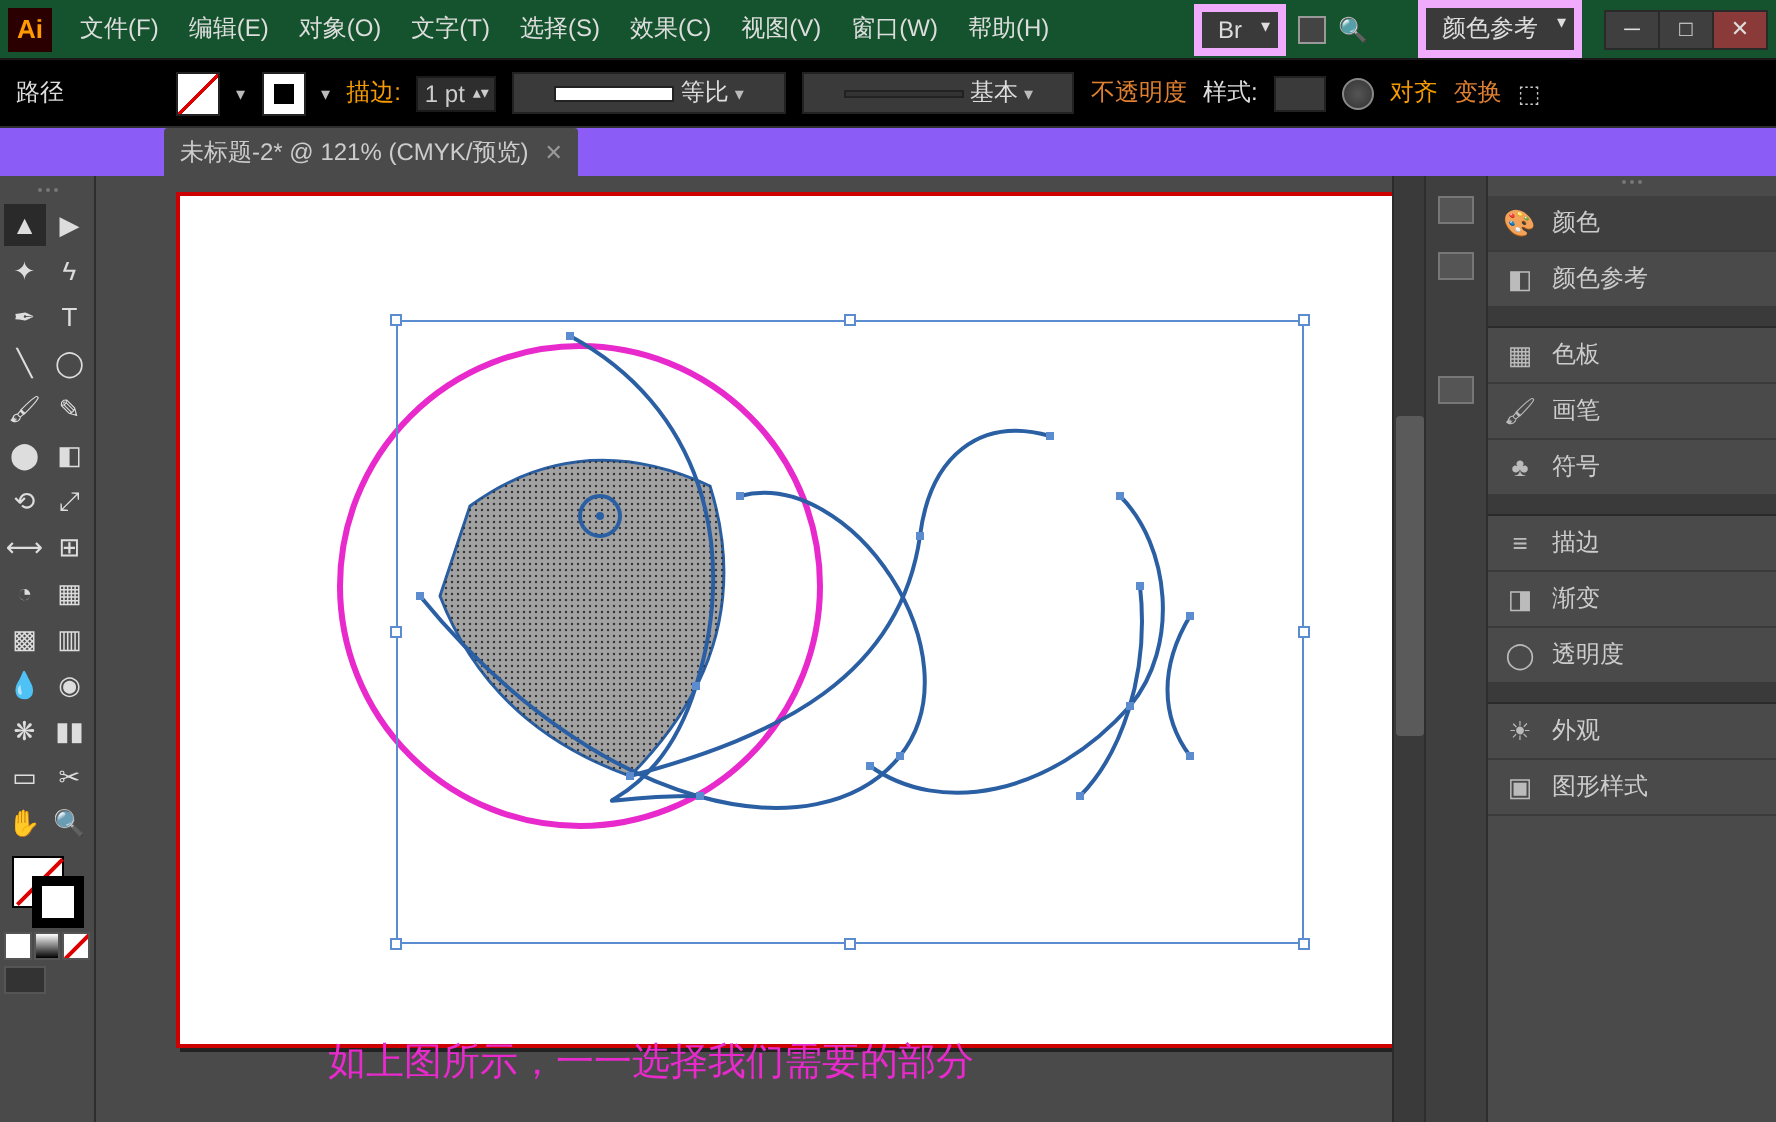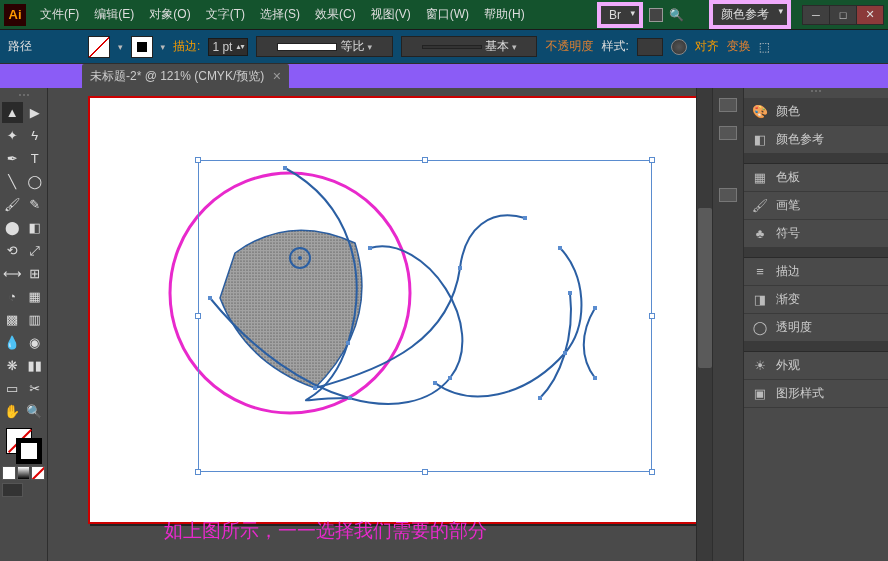--- a/index.html
+++ b/index.html
@@ -14,7 +14,7 @@
 .win-controls{display:flex;margin-left:6px}
 .win-btn{width:28px;height:20px;background:#3f3f3f;border:1px solid #2a2a2a;display:flex;align-items:center;justify-content:center;color:#ddd;font-size:11px;margin-left:-1px}
 .close-btn{background:#8b3a3a}
-.control-bar{height:34px;background:#0c4a6e;border-bottom:1px solid #2e2e2e;display:flex;align-items:center;padding:0 8px;gap:8px}
+.control-bar{height:34px;background:#000000;border-bottom:1px solid #2e2e2e;display:flex;align-items:center;padding:0 8px;gap:8px}
 .ctrl-label{color:#ddd}
 .swatch{width:22px;height:22px;border:1px solid #222;background:linear-gradient(135deg,#fff 48%,#d00 48%,#d00 54%,#fff 54%)}
 .swatch2{width:22px;height:22px;border:1px solid #222;background:#fff;display:flex;align-items:center;justify-content:center}

